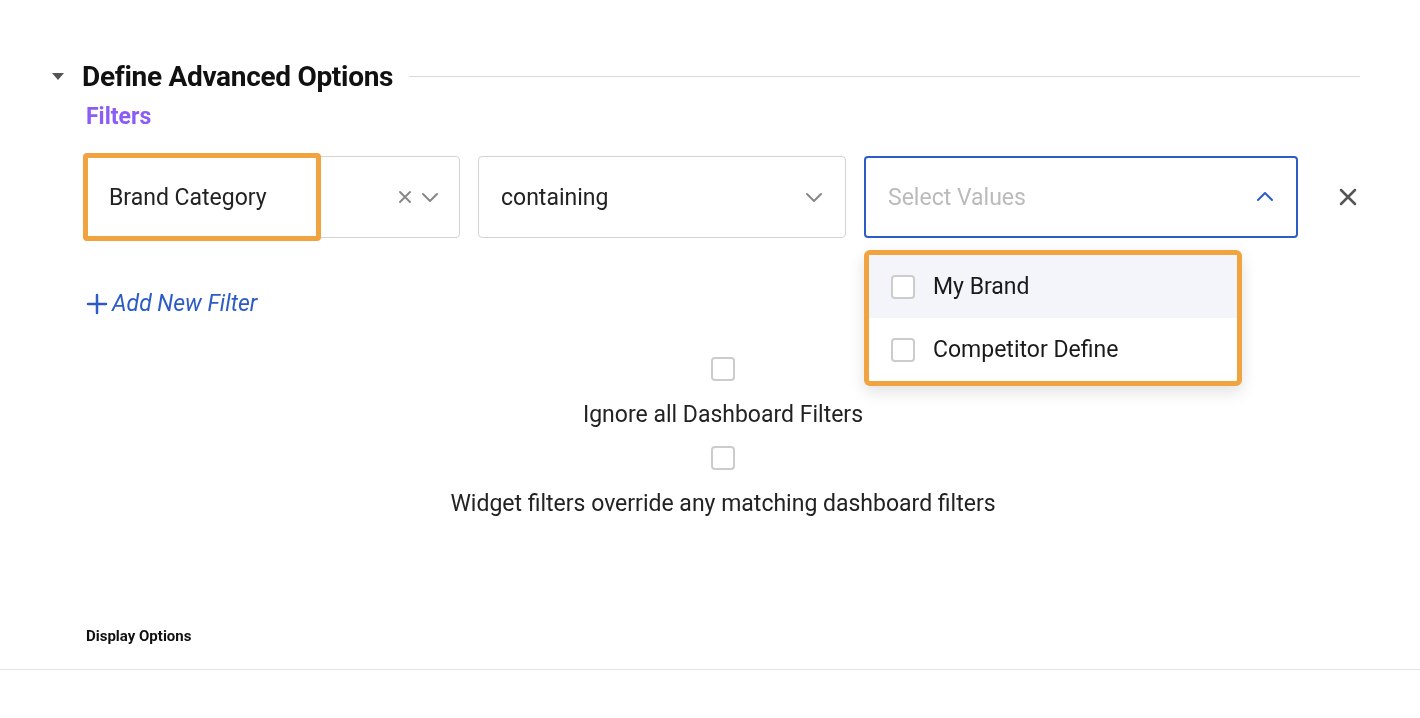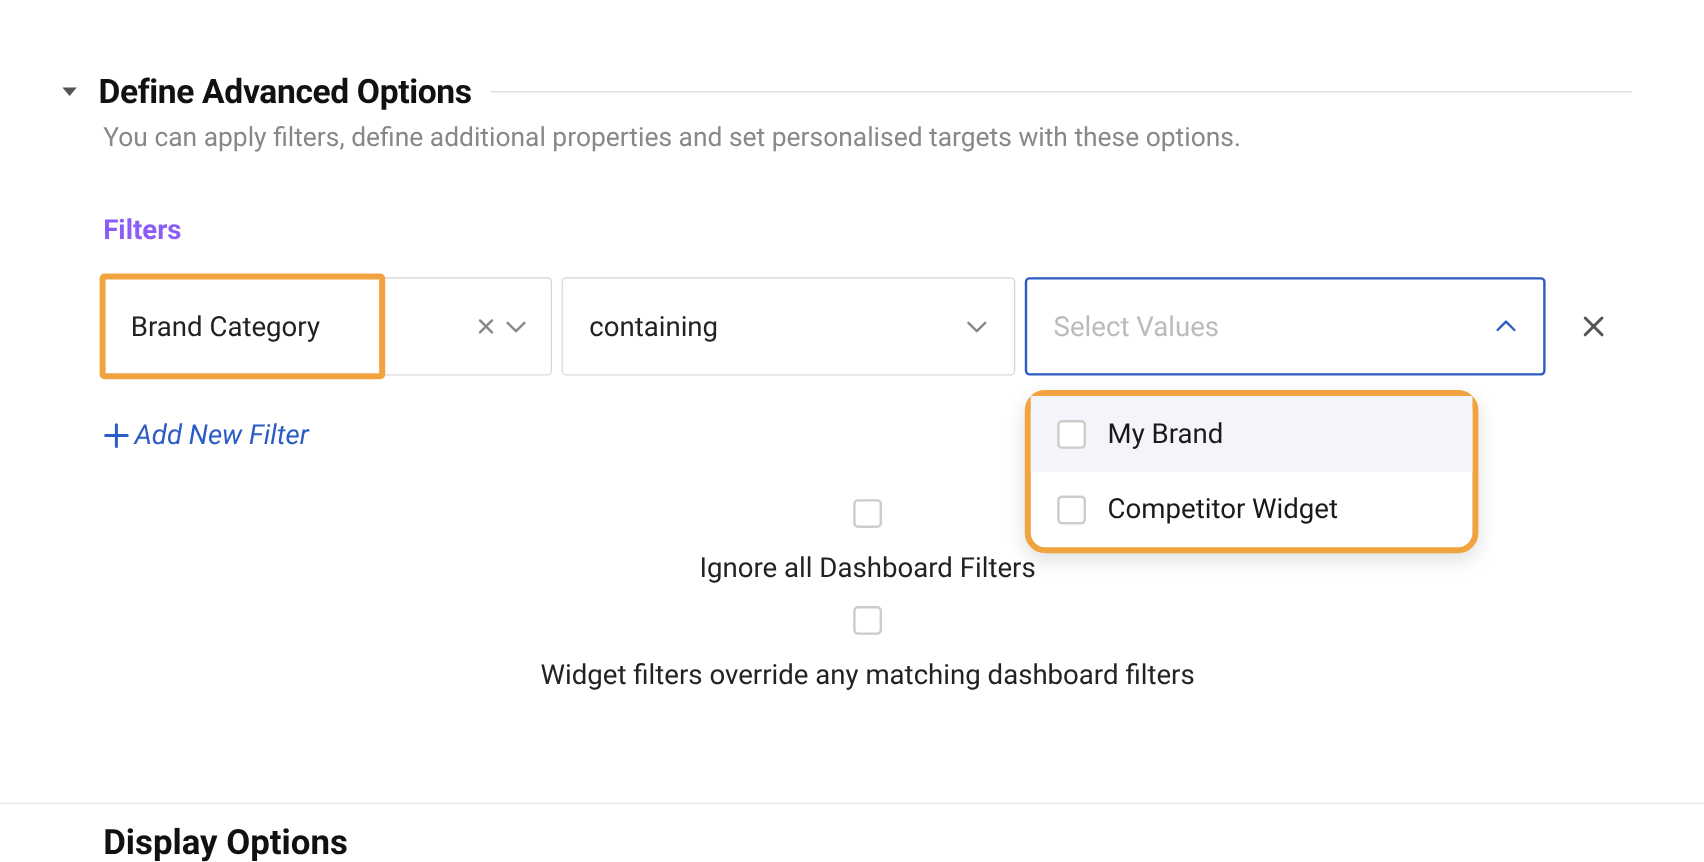--- a/index.html
+++ b/index.html
@@ -224,7 +224,6 @@
     <span class="header-divider"></span>
   </div>
 
-  <p class="subtitle">You can apply filters, define additional properties and set personalised targets with these options.</p>
 
   <div class="filters-label">Filters</div>
 

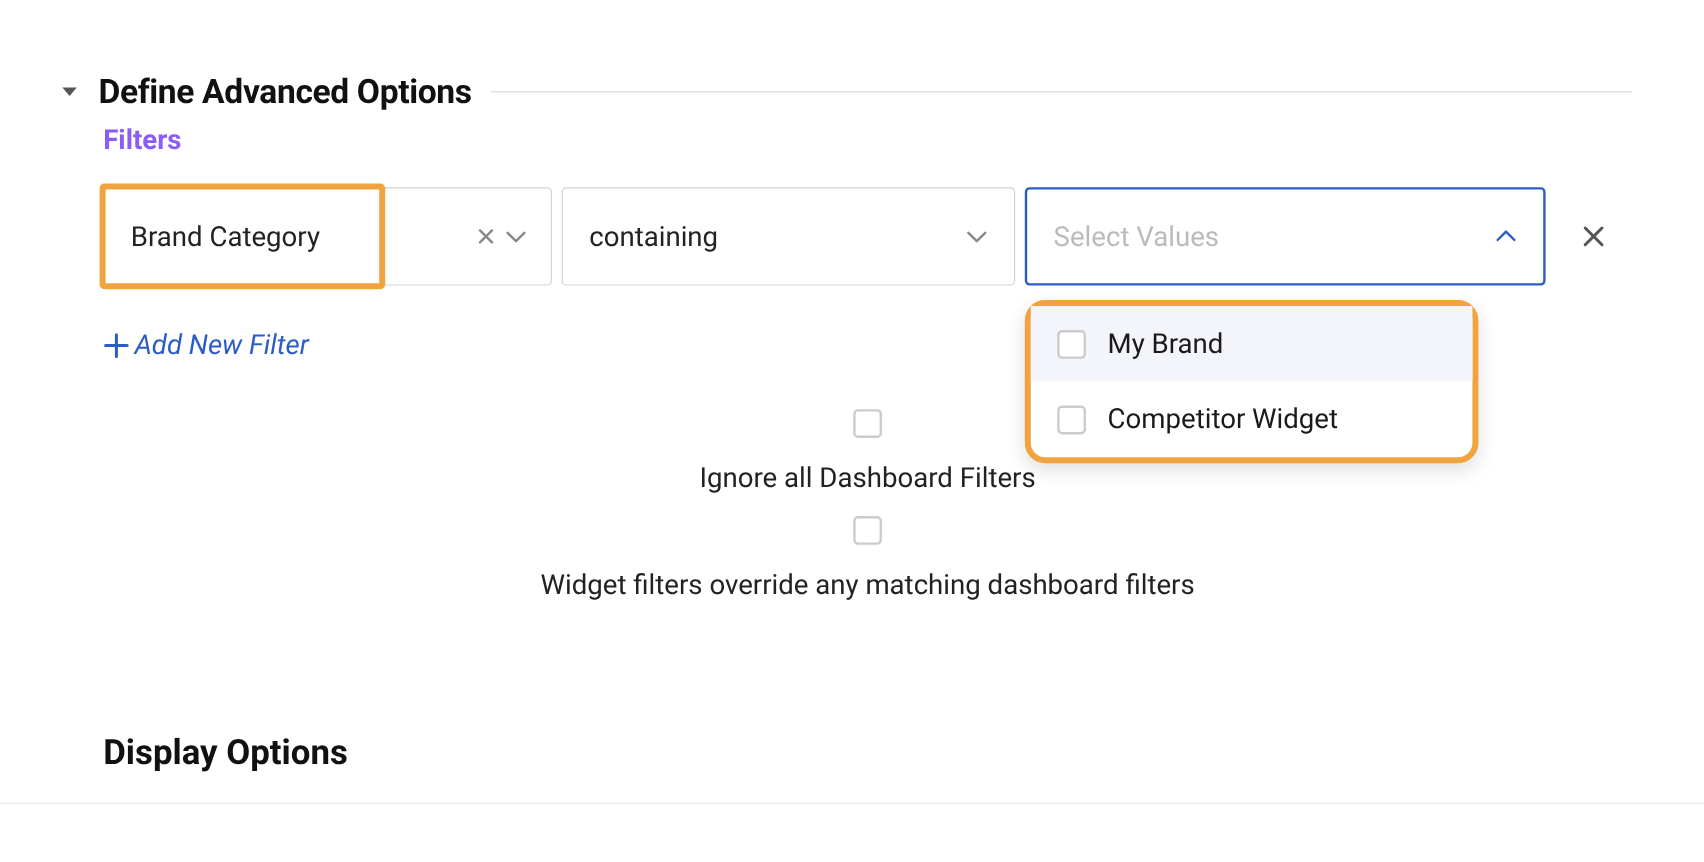--- a/index.html
+++ b/index.html
@@ -59,8 +59,8 @@
       margin-left: 36px;
       display: flex;
       align-items: center;
-      gap: 8px;
-      margin-bottom: 36px;
+      gap: 18px;
+      margin-bottom: 52px;
     }
     .select-wrap {
       position: relative;

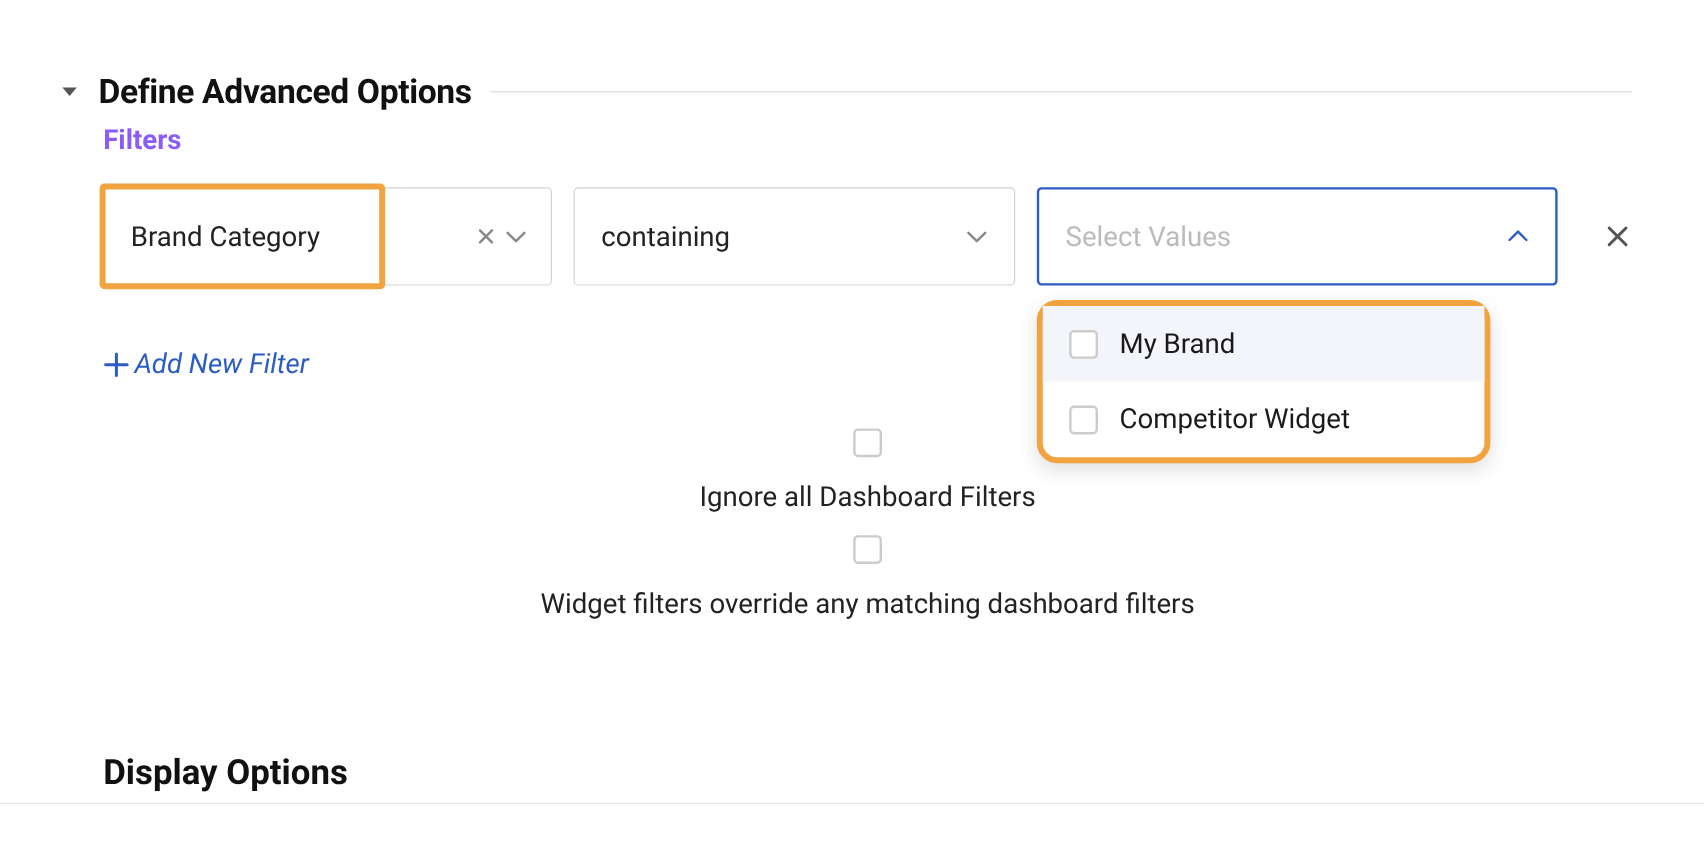--- a/index.html
+++ b/index.html
@@ -140,7 +140,7 @@
       width: 378px;
       background: #fff;
       border: 5px solid #f0a33f;
-      border-radius: 17px;
+      border-radius: 6px;
       box-shadow: 0 6px 16px rgba(0,0,0,0.12);
       z-index: 10;
     }

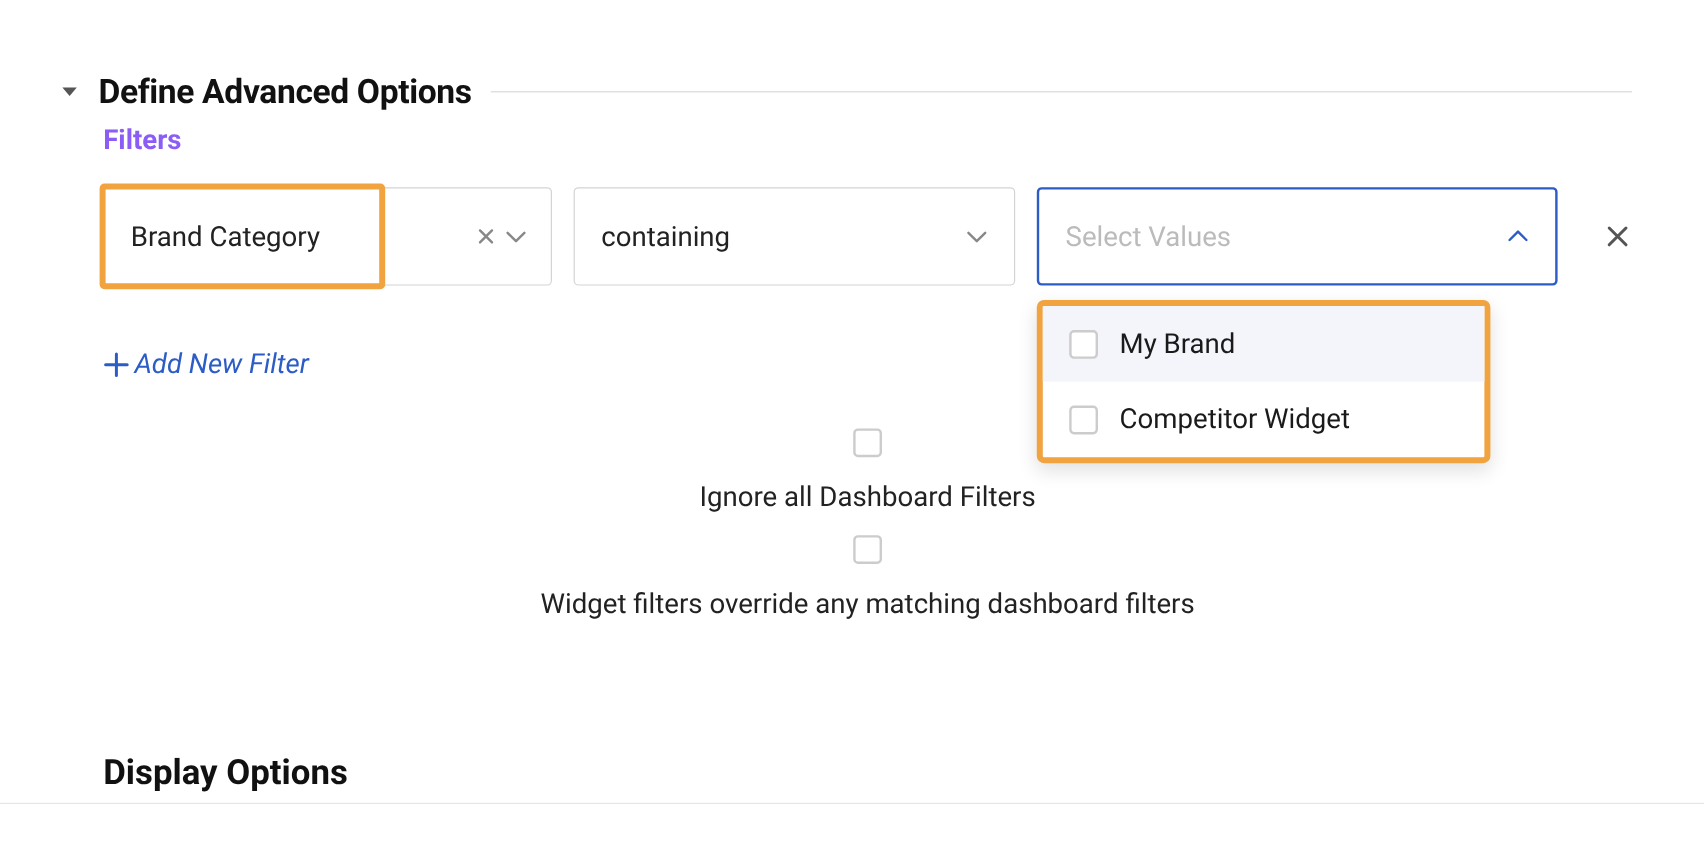--- a/index.html
+++ b/index.html
@@ -273,7 +273,7 @@
         </div>
         <div class="dropdown-item">
           <span class="checkbox"></span>
-          <span>Competitor Widget</span>
+          <span>Competitor Define</span>
         </div>
       </div>
     </div>

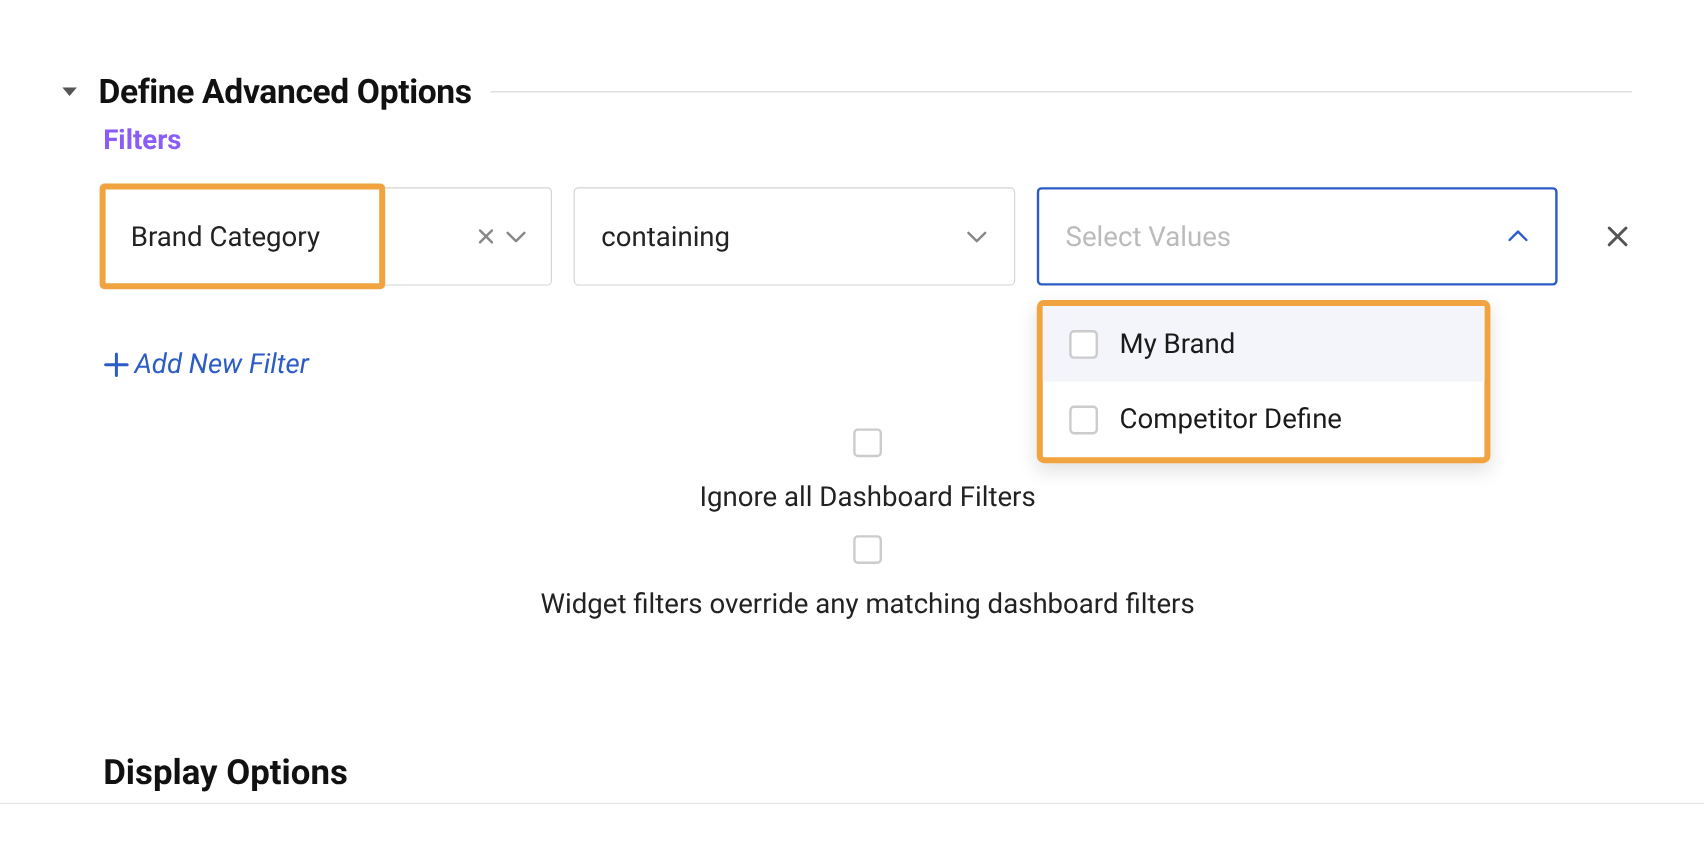--- a/index.html
+++ b/index.html
@@ -194,7 +194,7 @@
     }
     .display-options {
       margin-left: 36px;
-      font-size: 29px;
+      font-size: 15px;
       font-weight: 700;
       color: #111;
       margin-top: 110px;

